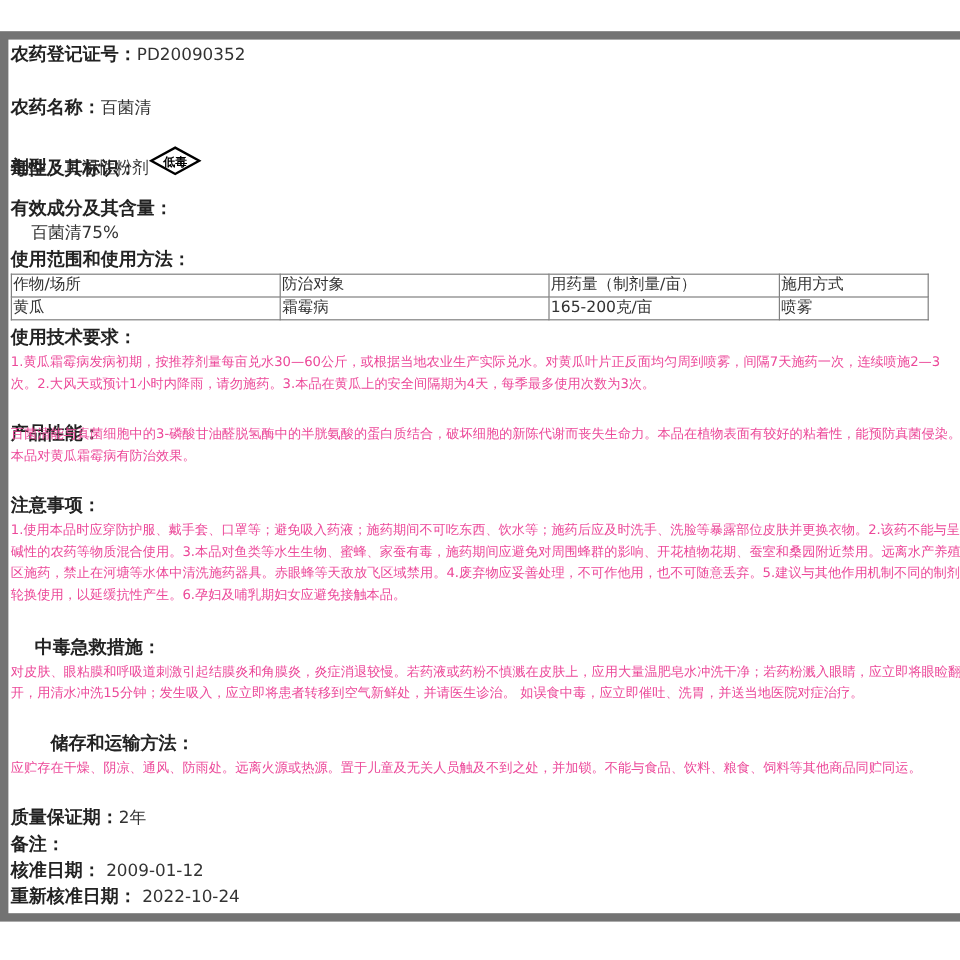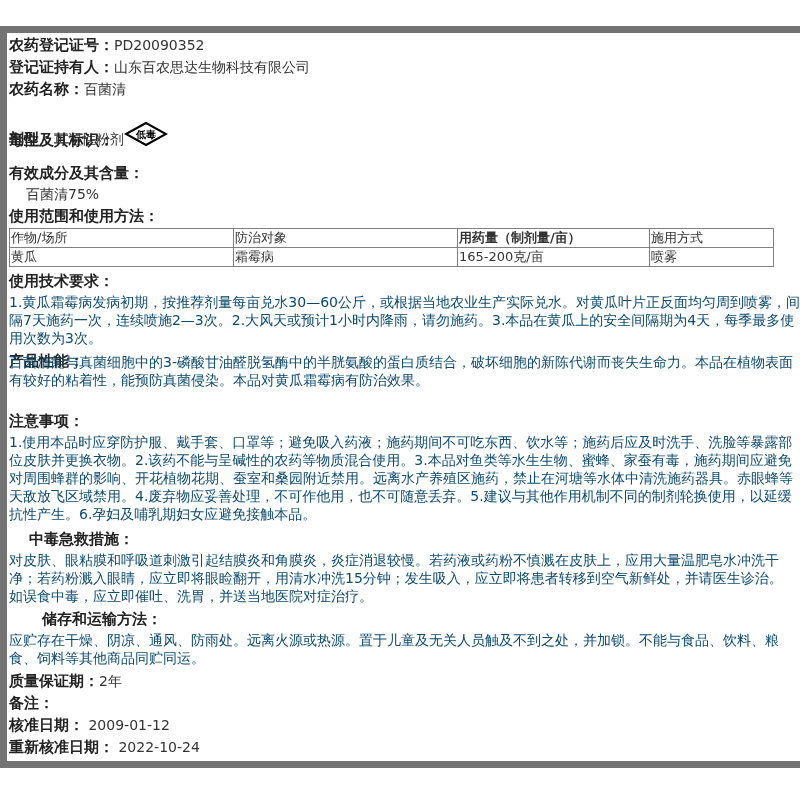--- a/index.html
+++ b/index.html
@@ -86,9 +86,6 @@
     <span class="lbl">农药登记证号：</span><span class="val">PD20090352</span>
   </div>
 
-  <div class="row" style="top:24px;">
-    <span class="lbl">登记证持有人：</span><span class="val">山东百农思达生物科技有限公司</span>
-  </div>
 
   <div class="row" style="top:46px;">
     <span class="lbl">农药名称：</span><span class="val">百菌清</span>

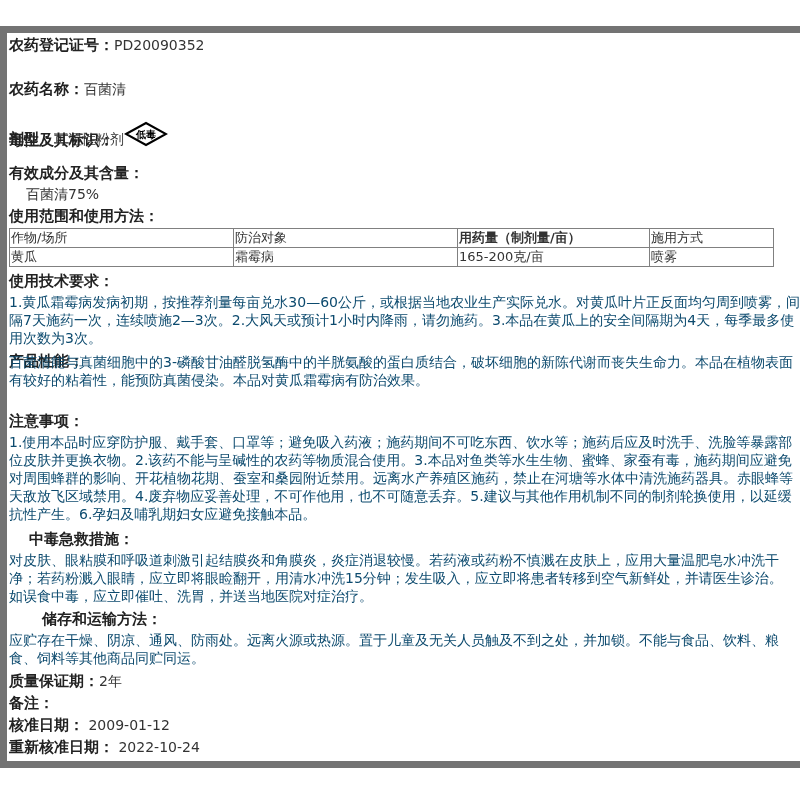--- a/index.html
+++ b/index.html
@@ -121,7 +121,7 @@
         <tr>
       <td style="width:221px;">作物/场所</td>
       <td style="width:221px;">防治对象</td>
-      <td style="width:189px;font-weight:bold;">用药量（制剂量/亩）</td>
+      <td style="width:189px;">用药量（制剂量/亩）</td>
       <td>施用方式</td>
     </tr>
     <tr>

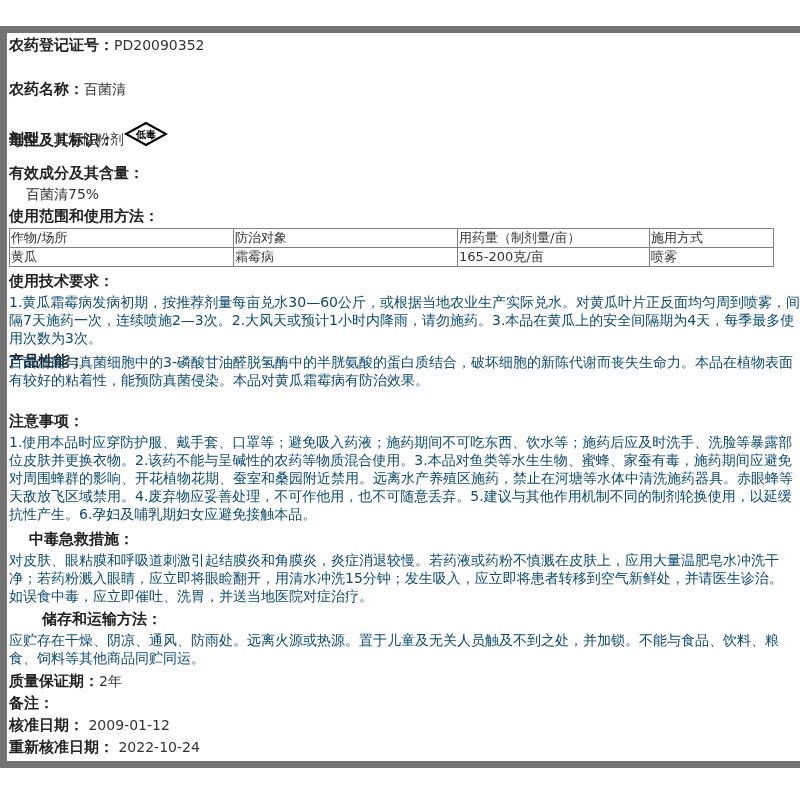--- a/index.html
+++ b/index.html
@@ -45,9 +45,9 @@
       position: absolute;
       left: 2px;
       right: 2px;
-      font-size: 14px;
+      font-size: 11px;
       line-height: 18px;
-      color: #0c4a6e;
+      color: #ec4899;
       word-break: break-all;
     }
     .indent {

